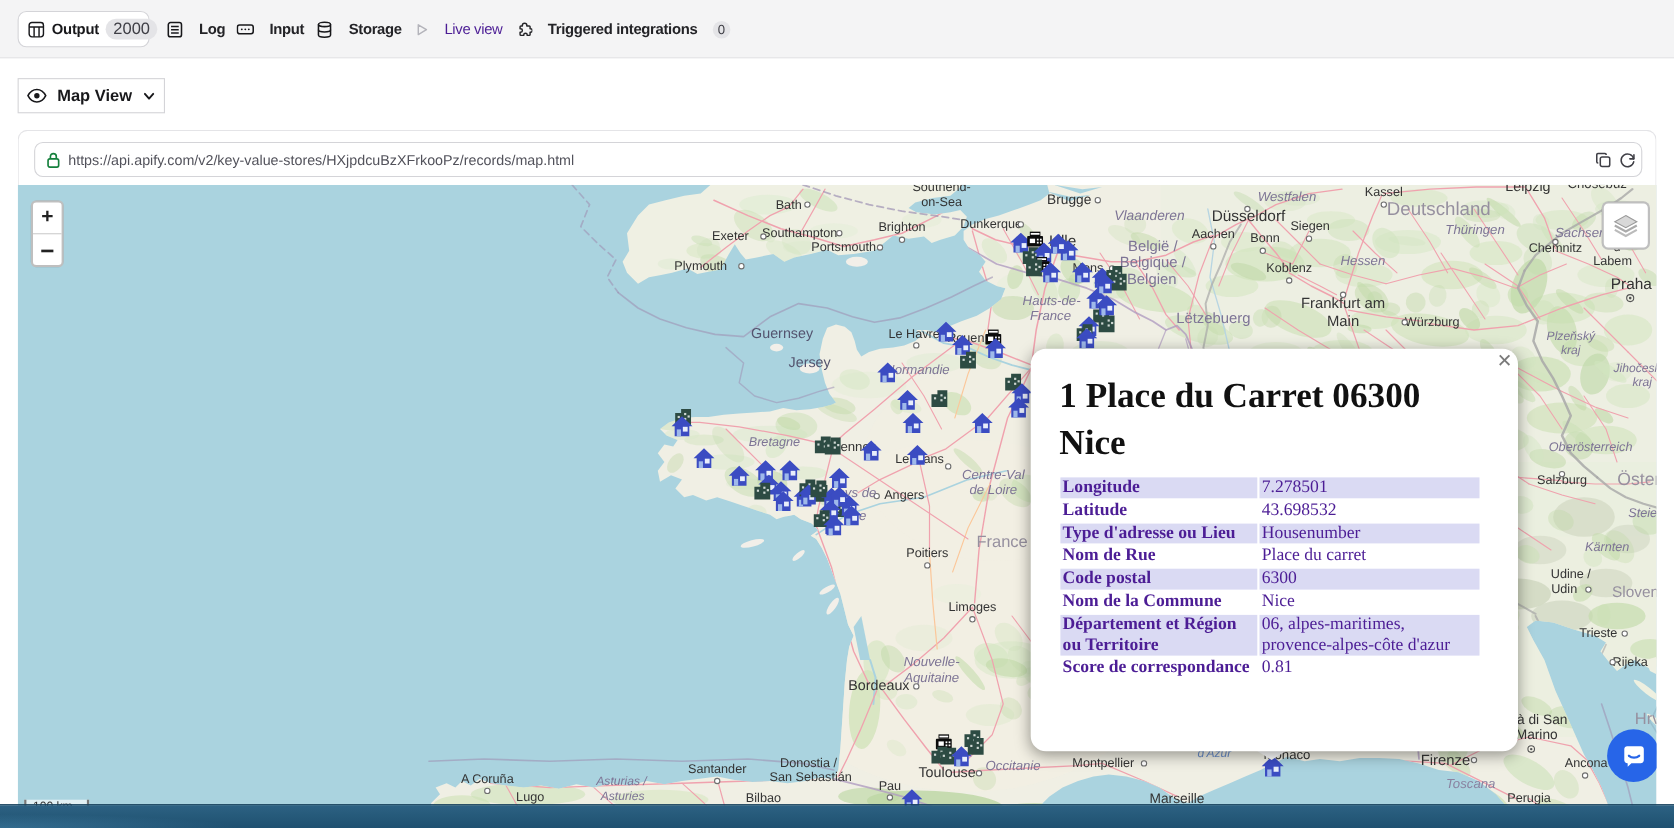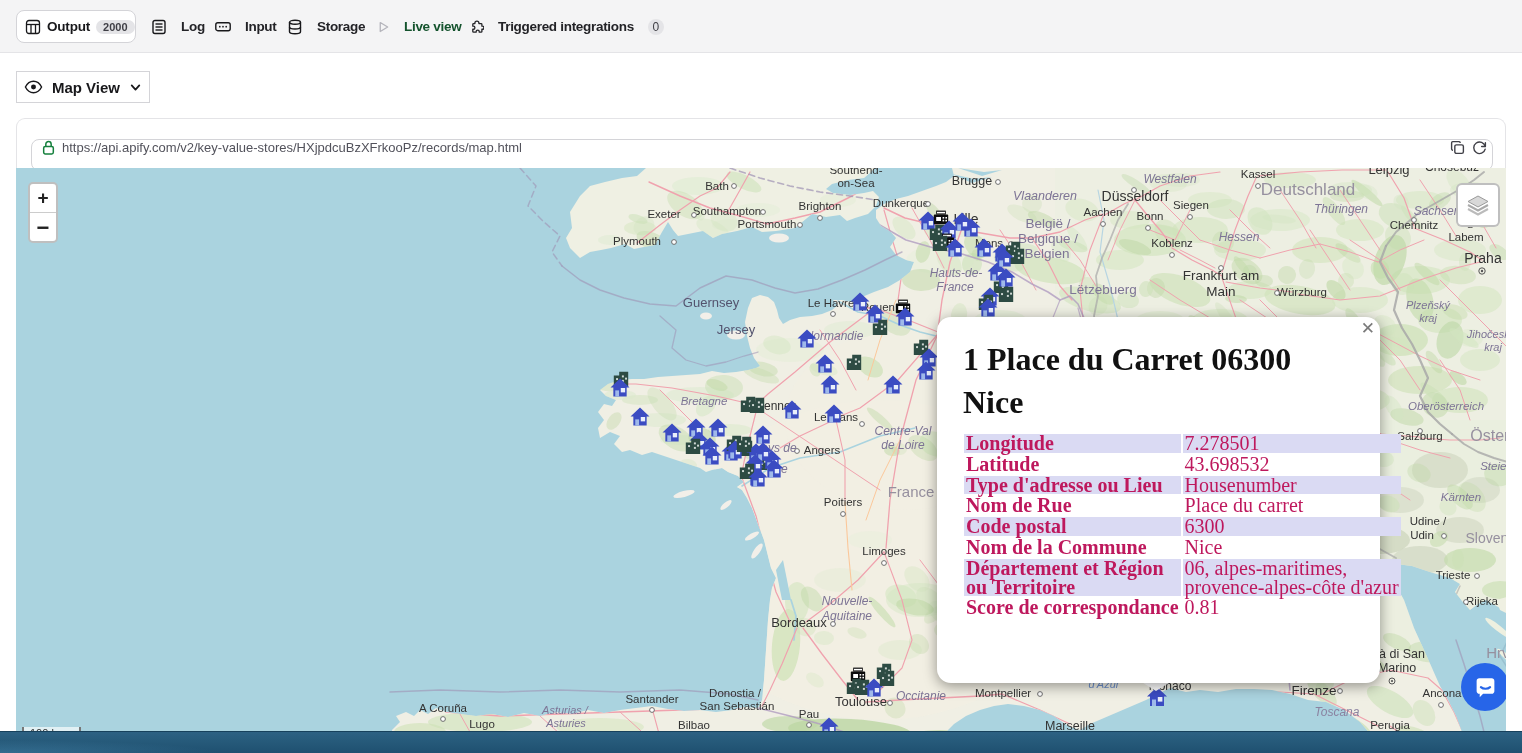--- a/index.html
+++ b/index.html
@@ -7,7 +7,7 @@
 .tab{position:absolute;top:10px;height:33px;display:flex;align-items:center;gap:14px;color:#232327;font-size:13.5px;font-weight:600;letter-spacing:-0.3px}
 .tab svg,.tab-active svg,.mapviewbtn svg,.urlbar svg{flex:none}
 .tab.dis{color:#14532d;font-weight:700}
-.badge{background:#e4e4e7;border-radius:999px;padding:1px 7px;font-size:11px;font-weight:700;color:#3f3f46}
+.badge{background:#e4e4e7;border-radius:999px;padding:1px 7px;font-size:15px;font-weight:400;color:#3f3f46}
 .badge0{background:#e4e4e7;border-radius:999px;width:16px;height:16px;display:flex;align-items:center;justify-content:center;font-size:12px;font-weight:400;color:#3f3f46;letter-spacing:0}
 .mapviewbtn{position:absolute;left:16px;top:71px;width:134px;height:32px;background:#fff;border:1px solid #d4d4d8;border-radius:0;display:flex;align-items:center;justify-content:center;gap:9px;font-size:15px;font-weight:600;color:#18181b}
 .panel{position:absolute;left:16px;top:118px;width:1490px;height:635px;background:#fff;border:1px solid #e4e4e7;border-bottom:none;border-radius:9px 9px 0 0}

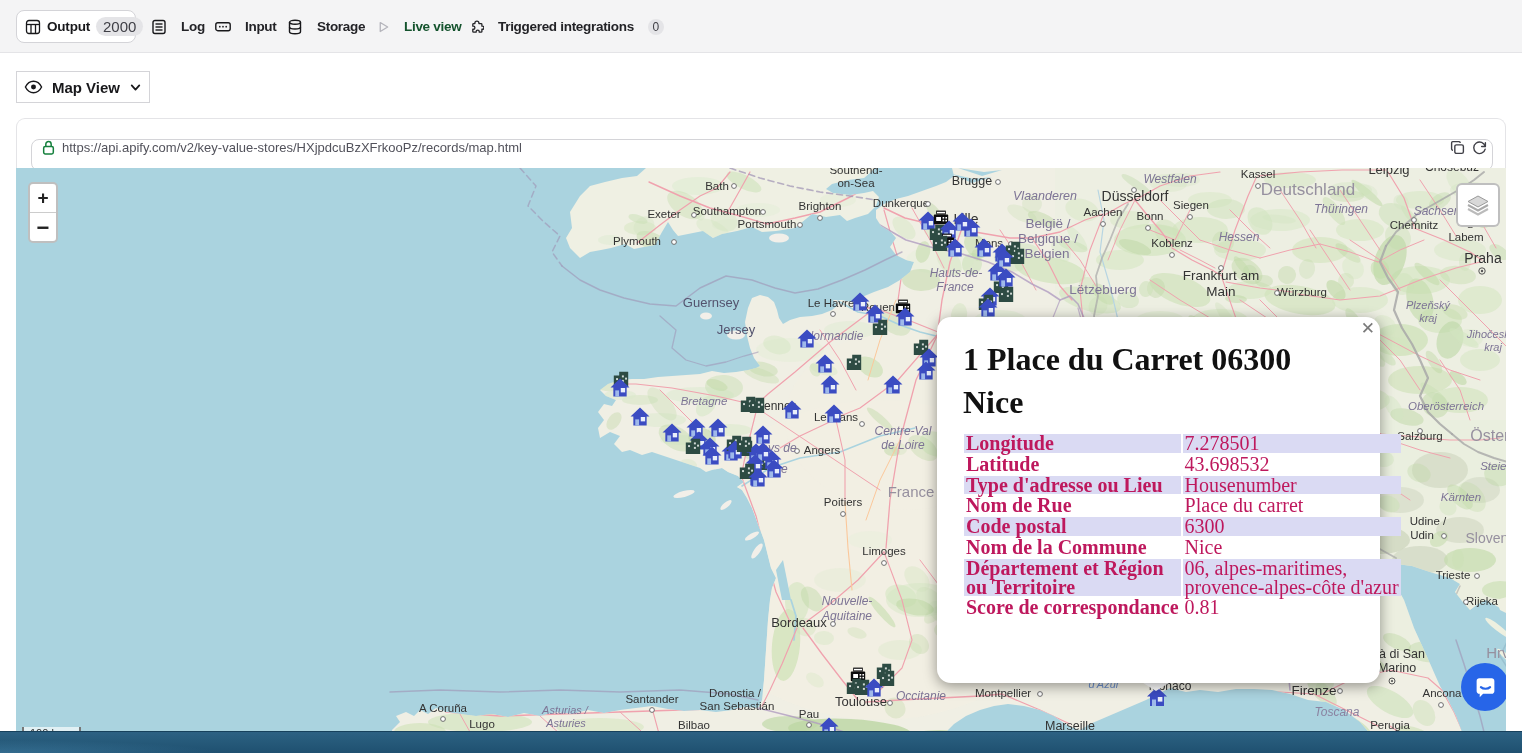--- a/index.html
+++ b/index.html
@@ -6,7 +6,7 @@
 .tab-active{position:absolute;left:16px;top:10px;width:120px;height:33px;background:#fff;border:1px solid #d4d4d8;border-radius:8px;display:flex;align-items:center;justify-content:flex-start;padding:0 8px;gap:6px}
 .tab{position:absolute;top:10px;height:33px;display:flex;align-items:center;gap:14px;color:#232327;font-size:13.5px;font-weight:600;letter-spacing:-0.3px}
 .tab svg,.tab-active svg,.mapviewbtn svg,.urlbar svg{flex:none}
-.tab.dis{color:#14532d;font-weight:700}
+.tab.dis{color:#4c1d95;font-weight:400}
 .badge{background:#e4e4e7;border-radius:999px;padding:1px 7px;font-size:15px;font-weight:400;color:#3f3f46}
 .badge0{background:#e4e4e7;border-radius:999px;width:16px;height:16px;display:flex;align-items:center;justify-content:center;font-size:12px;font-weight:400;color:#3f3f46;letter-spacing:0}
 .mapviewbtn{position:absolute;left:16px;top:71px;width:134px;height:32px;background:#fff;border:1px solid #d4d4d8;border-radius:0;display:flex;align-items:center;justify-content:center;gap:9px;font-size:15px;font-weight:600;color:#18181b}

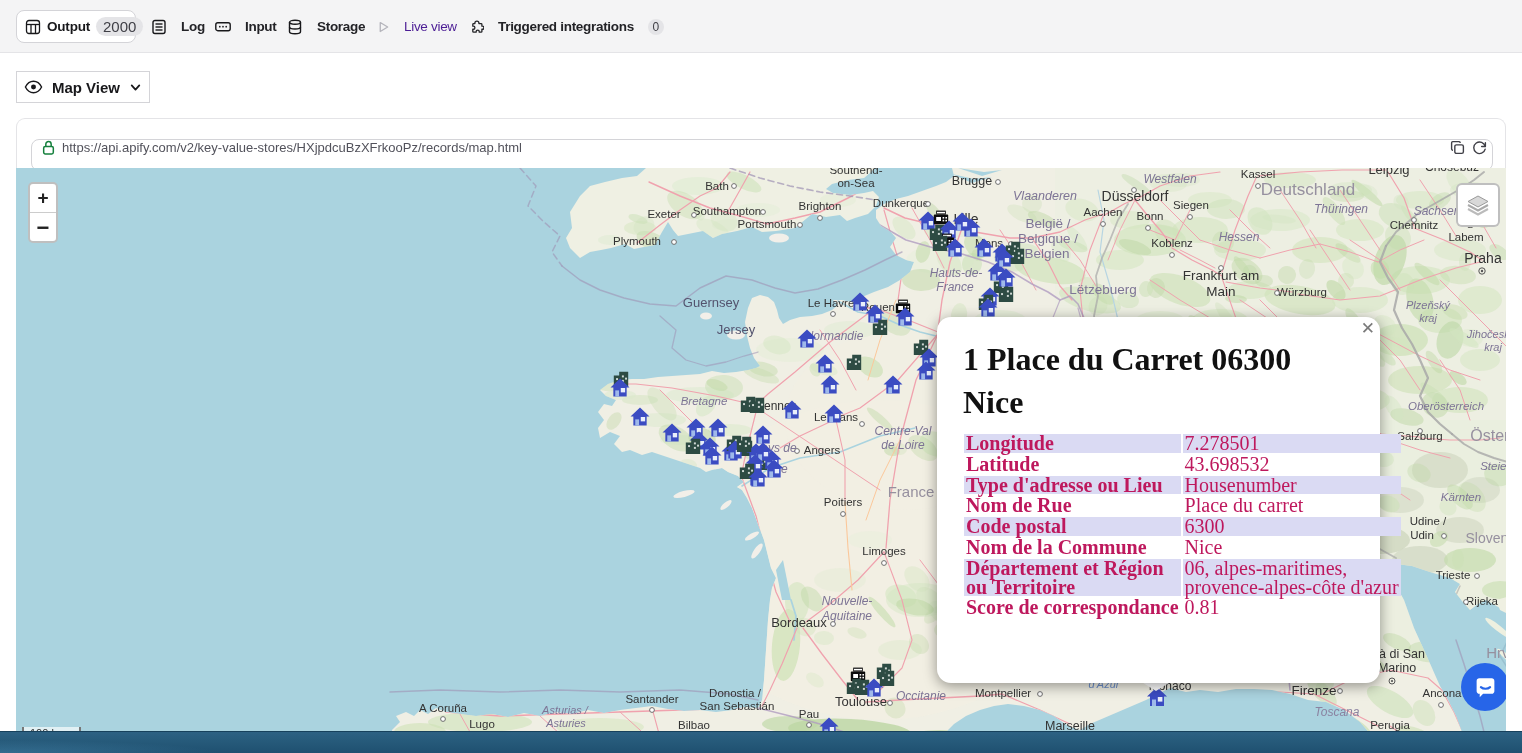--- a/index.html
+++ b/index.html
@@ -11,7 +11,7 @@
 .badge0{background:#e4e4e7;border-radius:999px;width:16px;height:16px;display:flex;align-items:center;justify-content:center;font-size:12px;font-weight:400;color:#3f3f46;letter-spacing:0}
 .mapviewbtn{position:absolute;left:16px;top:71px;width:134px;height:32px;background:#fff;border:1px solid #d4d4d8;border-radius:0;display:flex;align-items:center;justify-content:center;gap:9px;font-size:15px;font-weight:600;color:#18181b}
 .panel{position:absolute;left:16px;top:118px;width:1490px;height:635px;background:#fff;border:1px solid #e4e4e7;border-bottom:none;border-radius:9px 9px 0 0}
-.urlbar{position:absolute;left:14px;top:20px;width:1462px;height:32px;border:1px solid #d4d4d8;border-radius:8px;display:flex;align-items:flex-start;padding:0 5px 0 10px;gap:7px}
+.urlbar{position:absolute;left:14px;top:10px;width:1462px;height:32px;border:1px solid #d4d4d8;border-radius:8px;display:flex;align-items:center;padding:0 5px 0 10px;gap:7px}
 .urltext{color:#52525b;font-size:13px;flex:1;white-space:nowrap;overflow:hidden}
 .mapwrap{position:absolute;left:16px;top:168px;width:1490px;height:585px;overflow:hidden}
 .zoomctl{position:absolute;left:12px;top:14px;width:30px;height:61px;background:#fff;border:2px solid rgba(0,0,0,0.25);border-radius:5px}

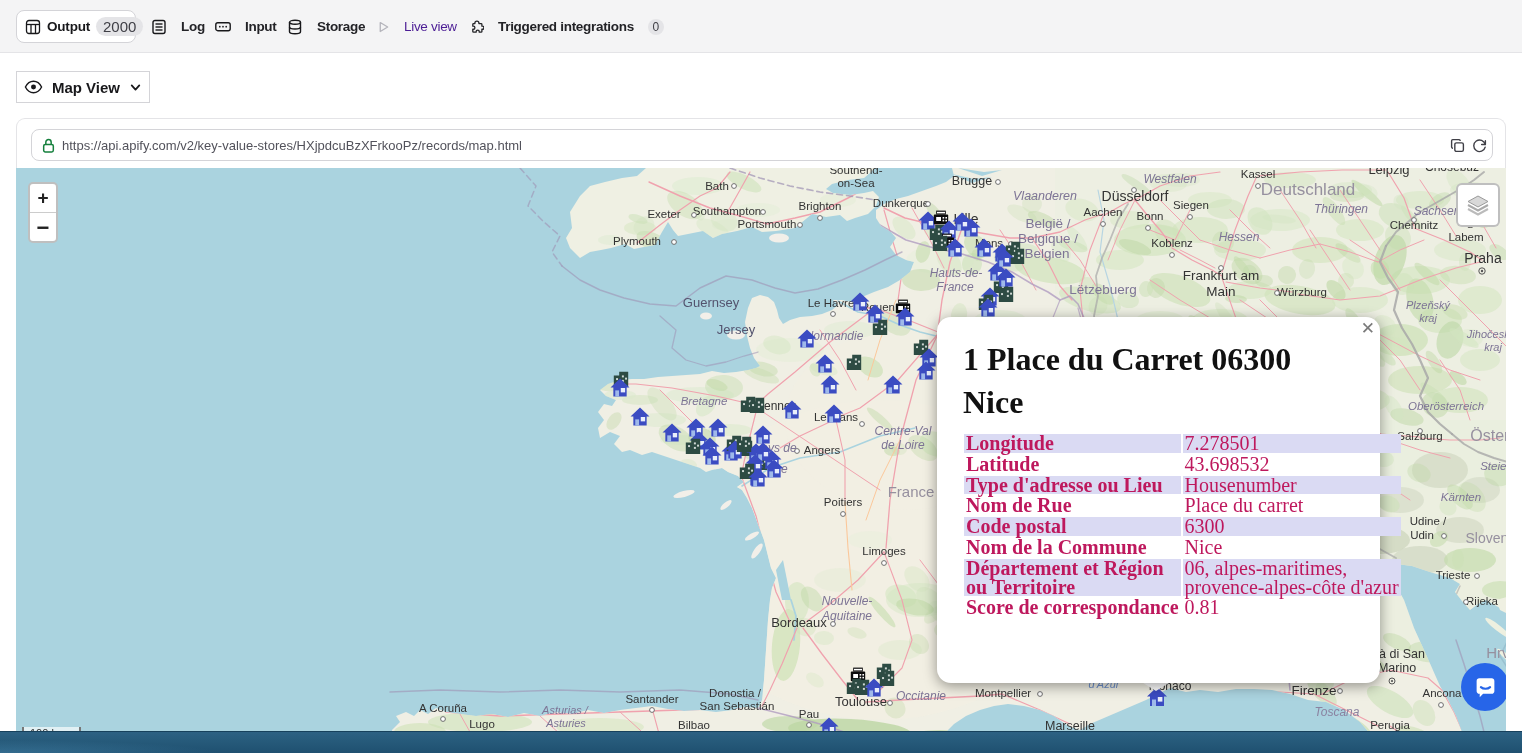--- a/index.html
+++ b/index.html
@@ -23,7 +23,7 @@
 .popuptip{position:absolute;left:1124px;top:513px;width:0;height:0;border-left:16px solid transparent;border-right:16px solid transparent;border-top:10px solid #fff}
 .popclose{position:absolute;right:5px;top:1px;font-size:17px;color:#7a7a7a;font-family:"Liberation Sans",sans-serif}
 .ptitle{position:absolute;left:26px;top:21px;width:360px;font-family:"Liberation Serif",serif;font-weight:700;font-size:32px;line-height:43px;color:#111}
-.ptable{position:absolute;left:25px;top:115px;width:385px;border-collapse:separate;border-spacing:2px;font-family:"Liberation Serif",serif;font-size:20px;color:#be185d}
+.ptable{position:absolute;left:25px;top:115px;width:385px;border-collapse:separate;border-spacing:2px;font-family:"Liberation Serif",serif;font-size:16px;color:#4c1d95}
 .ptable td{padding:0 2px;vertical-align:top;line-height:18.8px;white-space:nowrap}
 .ptable td.l{font-weight:700;width:179px}
 .ptable tr.a{background:#dadaf3}

